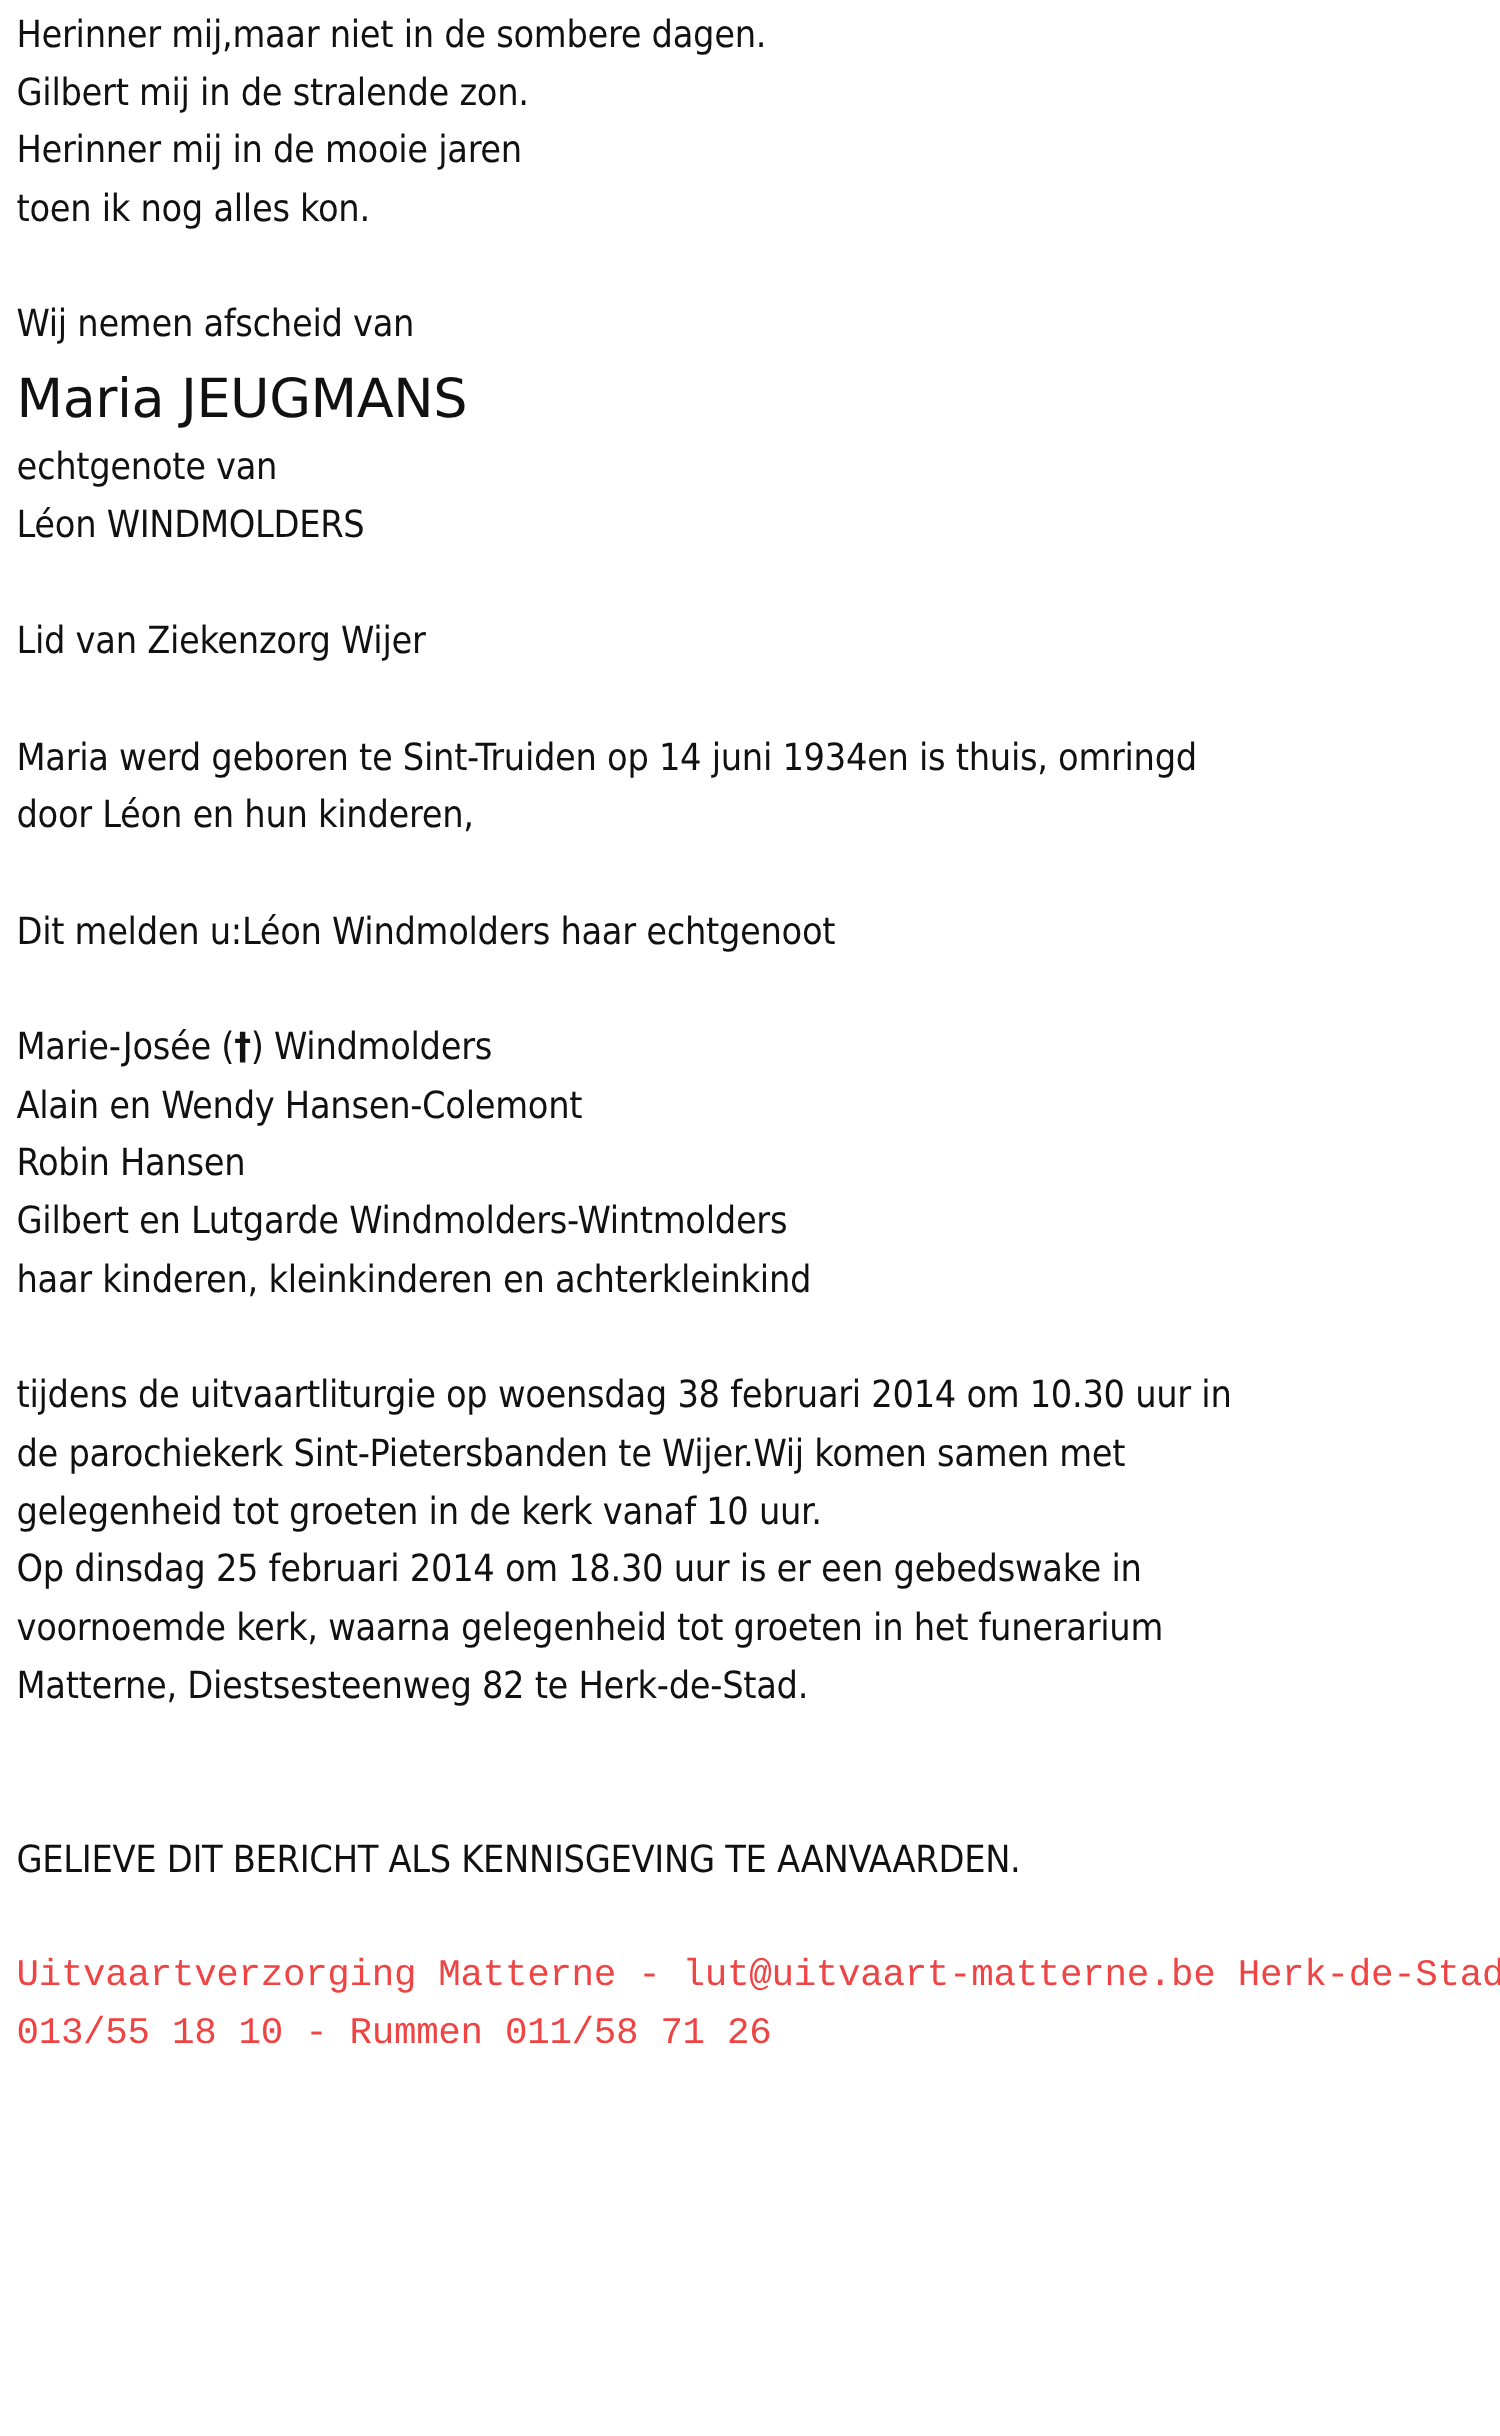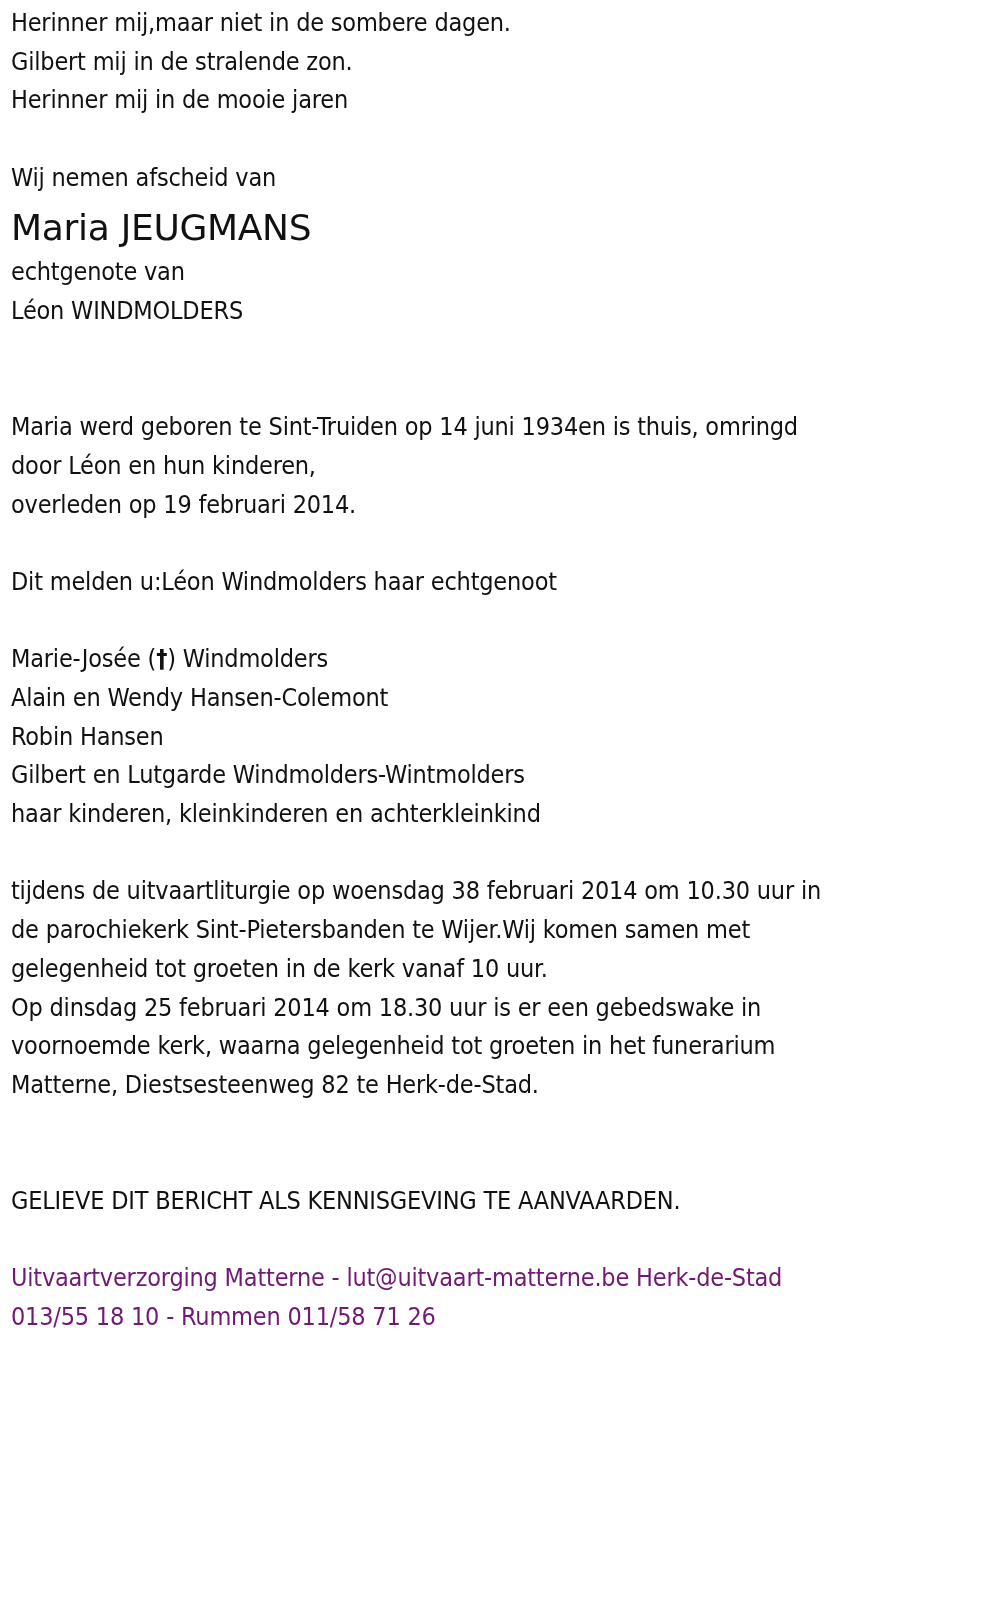--- a/index.html
+++ b/index.html
@@ -44,6 +44,7 @@
     <div class="line">Herinner mij,maar niet in de sombere dagen.</div>
     <div class="line">Gilbert mij in de stralende zon.</div>
     <div class="line">Herinner mij in de mooie jaren</div>
+    <div class="line">toen ik nog alles kon.</div>
   </div>
 
   <div class="gap"></div>

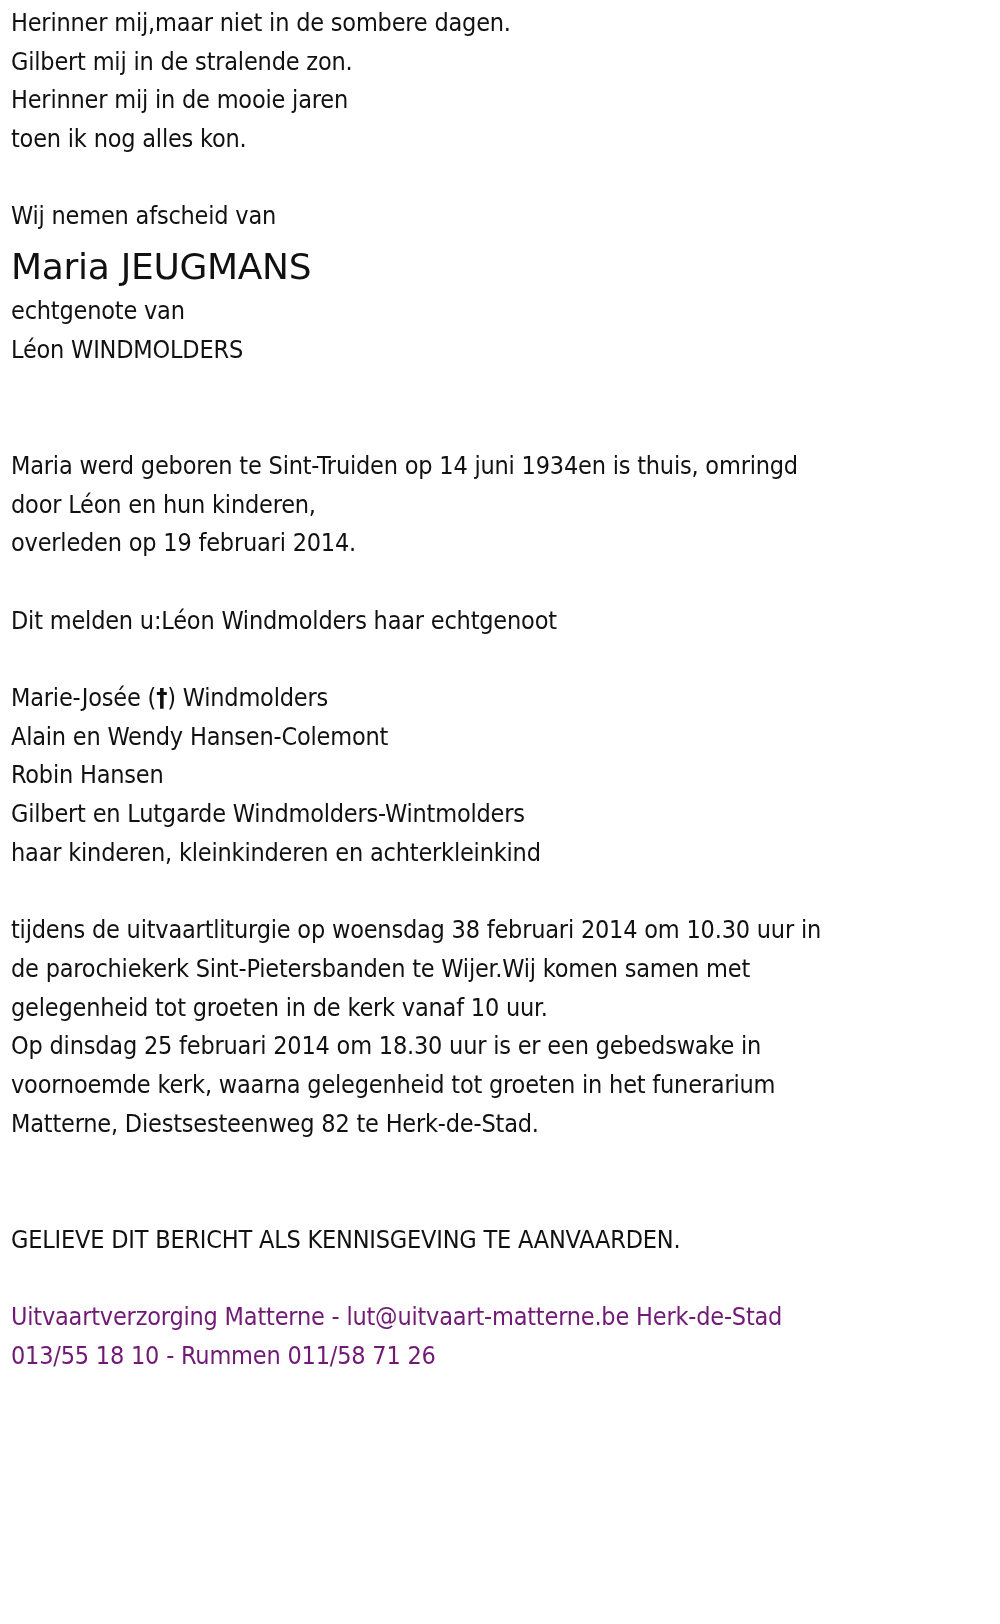--- a/index.html
+++ b/index.html
@@ -57,6 +57,7 @@
 
   <div class="gap"></div>
 
+  <div class="line">Lid van Ziekenzorg Wijer</div>
 
   <div class="gap"></div>
 

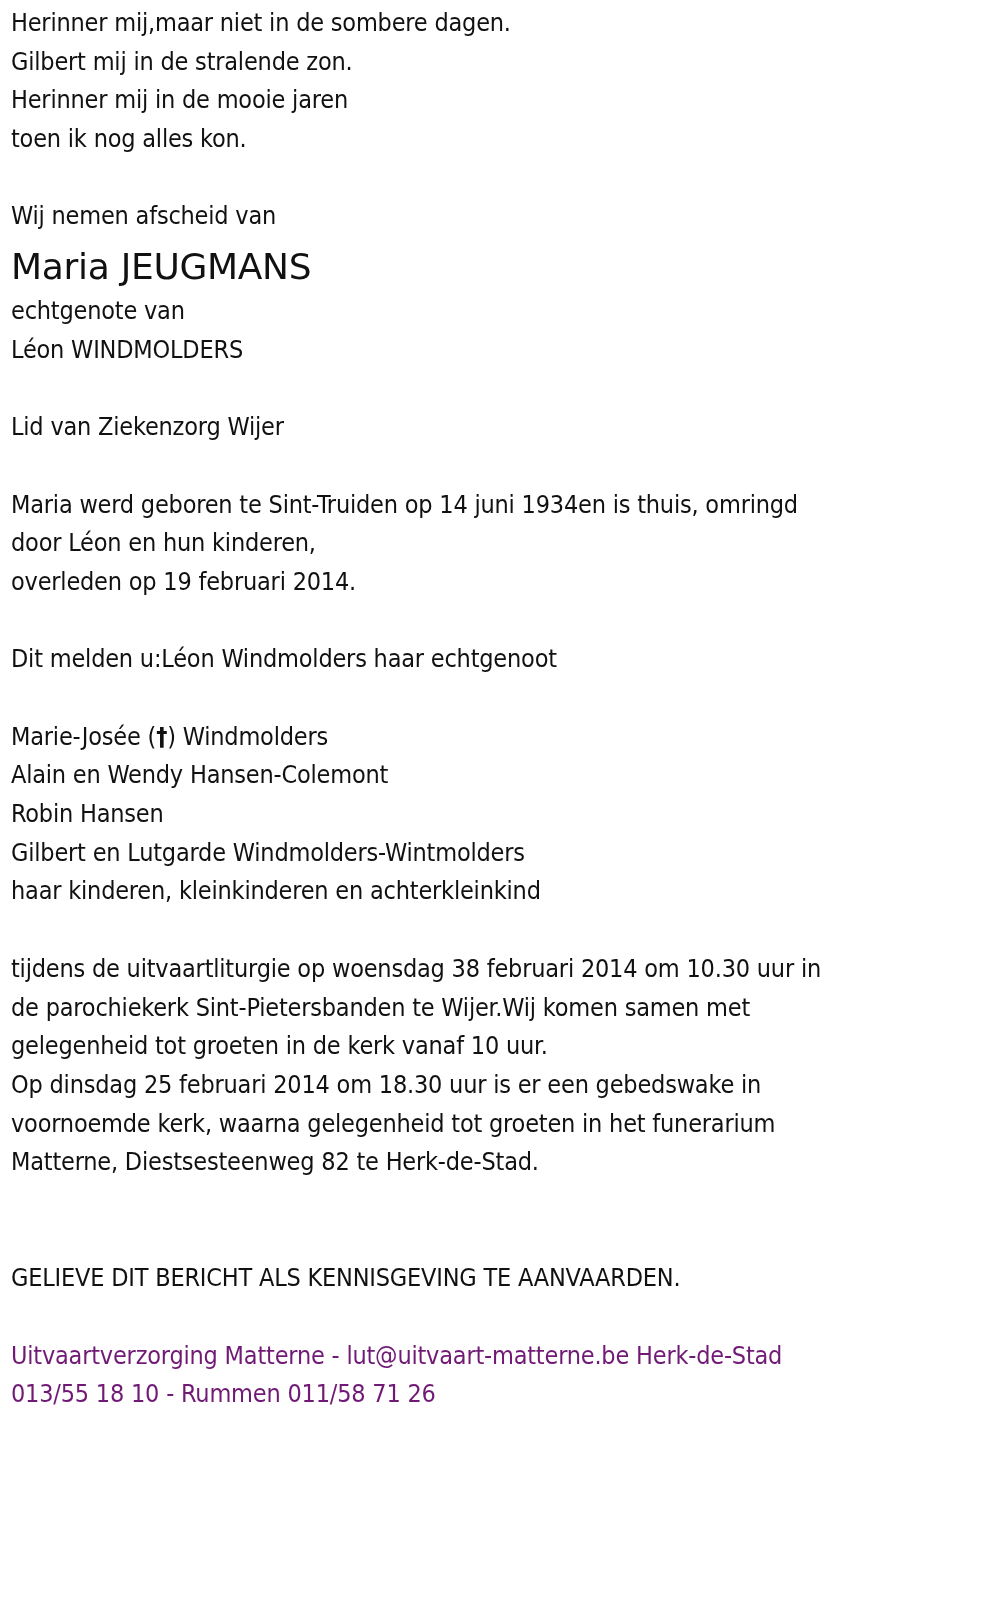--- a/index.html
+++ b/index.html
@@ -64,7 +64,6 @@
   <div>
     <div class="line">Maria werd geboren te Sint-Truiden op 14 juni 1934en is thuis, omringd</div>
     <div class="line">door Léon en hun kinderen,</div>
-    <div class="line">overleden op 19 februari 2014.</div>
   </div>
 
   <div class="gap"></div>

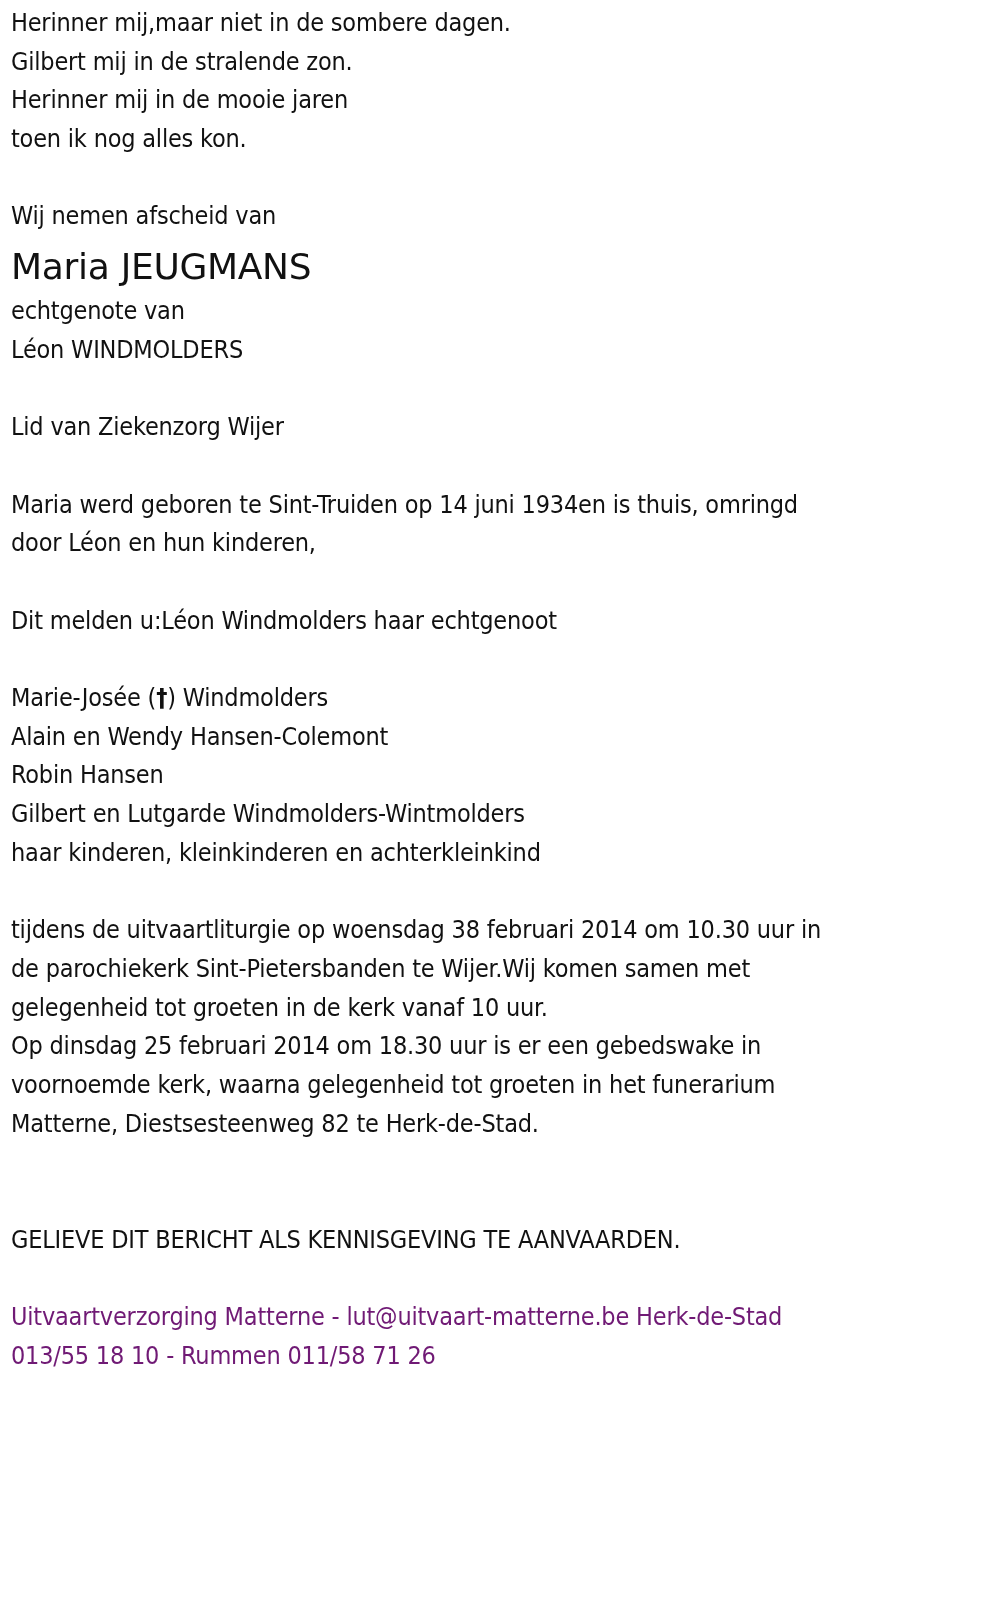--- a/index.html
+++ b/index.html
@@ -32,7 +32,7 @@
       white-space: nowrap;
       letter-spacing: -0.3px;
     }
-    .footer .line { color: #701a75; }
+    .footer .line { color: #ef4444; font-family: Liberation Mono, monospace; }
     .cross { font-weight: bold; }
   </style>
 </head>

